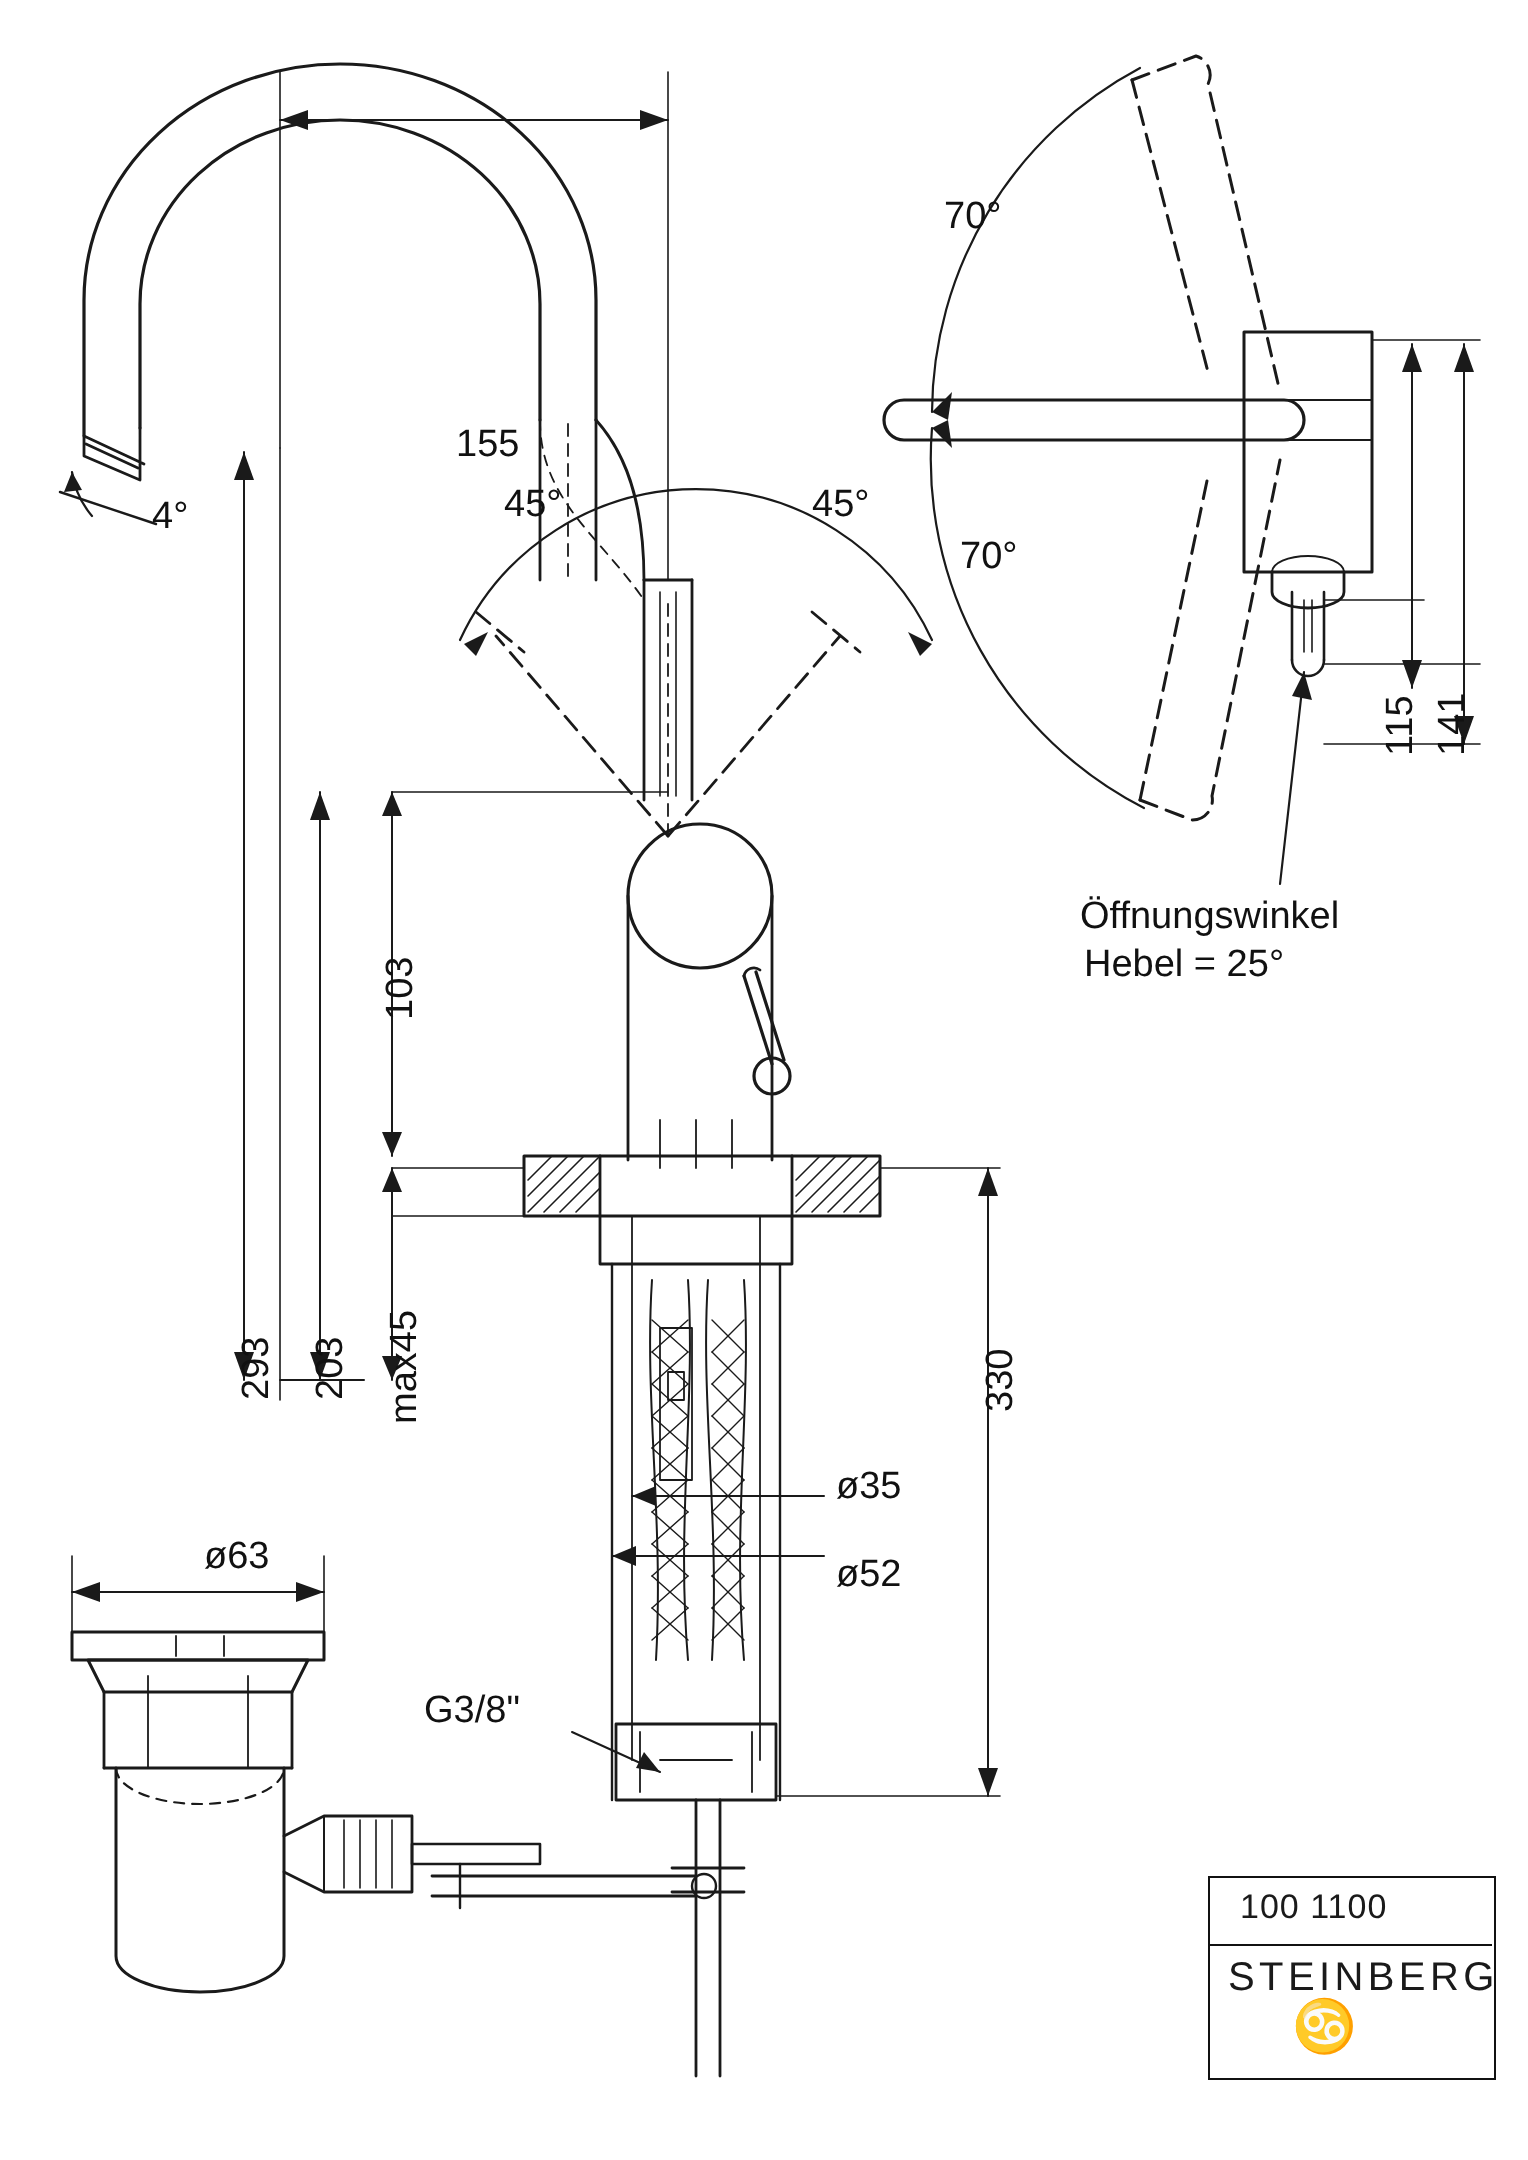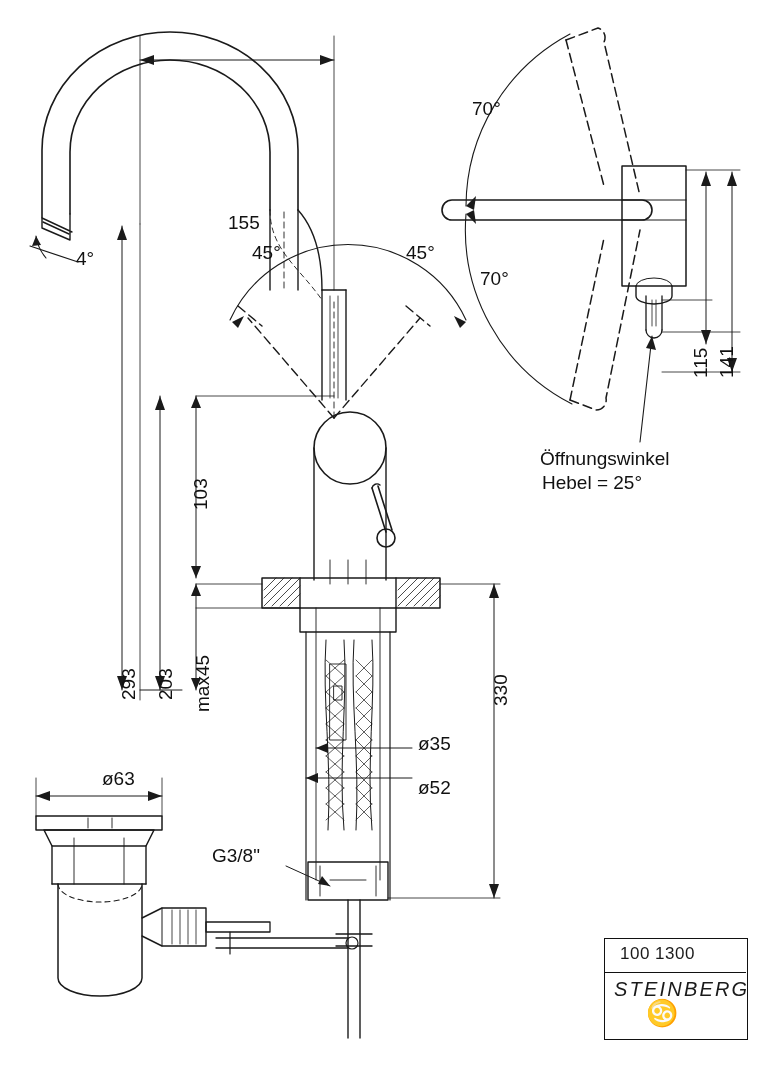--- a/index.html
+++ b/index.html
@@ -252,7 +252,7 @@
   <div class="lbl" style="left:542px;top:472px;"><span>Hebel = 25</span><span>°</span></div>
 
   <div class="brandbox"></div>
-  <div class="brand-code">100 1300</div>
+  <div class="brand-code">100 1100</div>
   <div class="brand-rule"></div>
   <div class="brand-name">STEINBERG</div>
   <div class="brand-logo">♋</div>

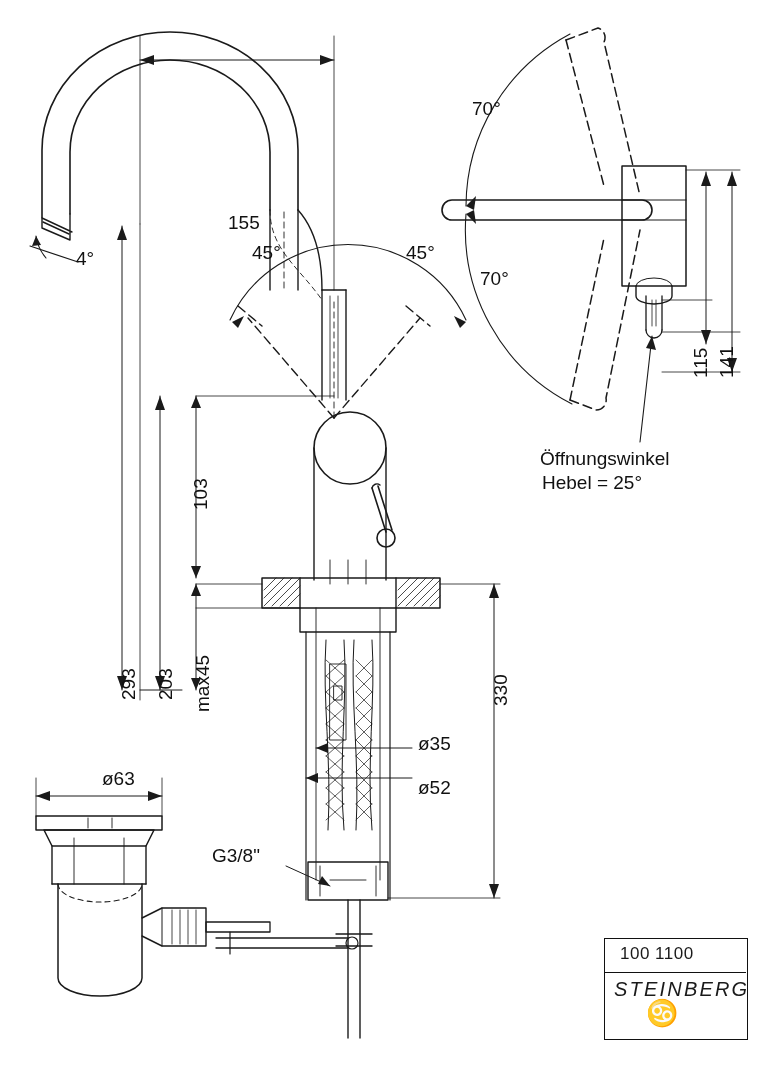--- a/index.html
+++ b/index.html
@@ -13,7 +13,7 @@
             border:1.3px solid #111;background:#fff;}
   .brand-code{position:absolute;left:620px;top:944px;font-size:17px;letter-spacing:.5px;}
   .brand-rule{position:absolute;left:604px;top:972px;width:142px;height:1.3px;background:#111;}
-  .brand-name{position:absolute;left:614px;top:978px;font-size:20px;letter-spacing:2.2px;font-style:italic;}
+  .brand-name{position:absolute;left:614px;top:978px;font-size:20px;letter-spacing:2.2px;}
   .brand-logo{position:absolute;left:646px;top:1000px;font-size:26px;line-height:26px;}
 </style>
 </head>

